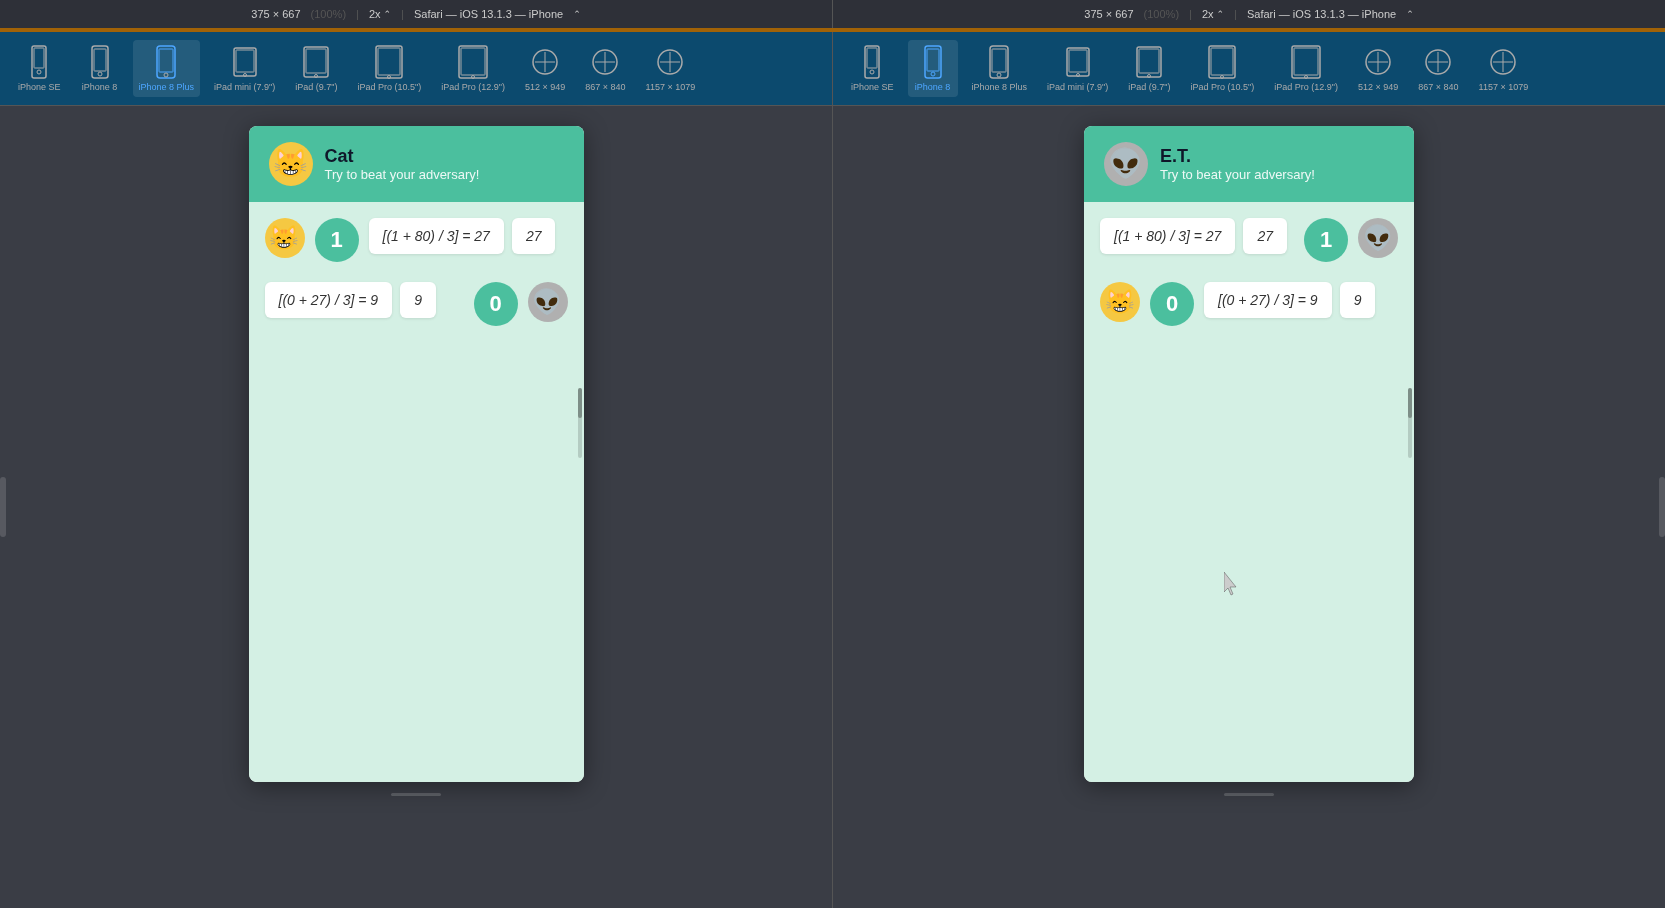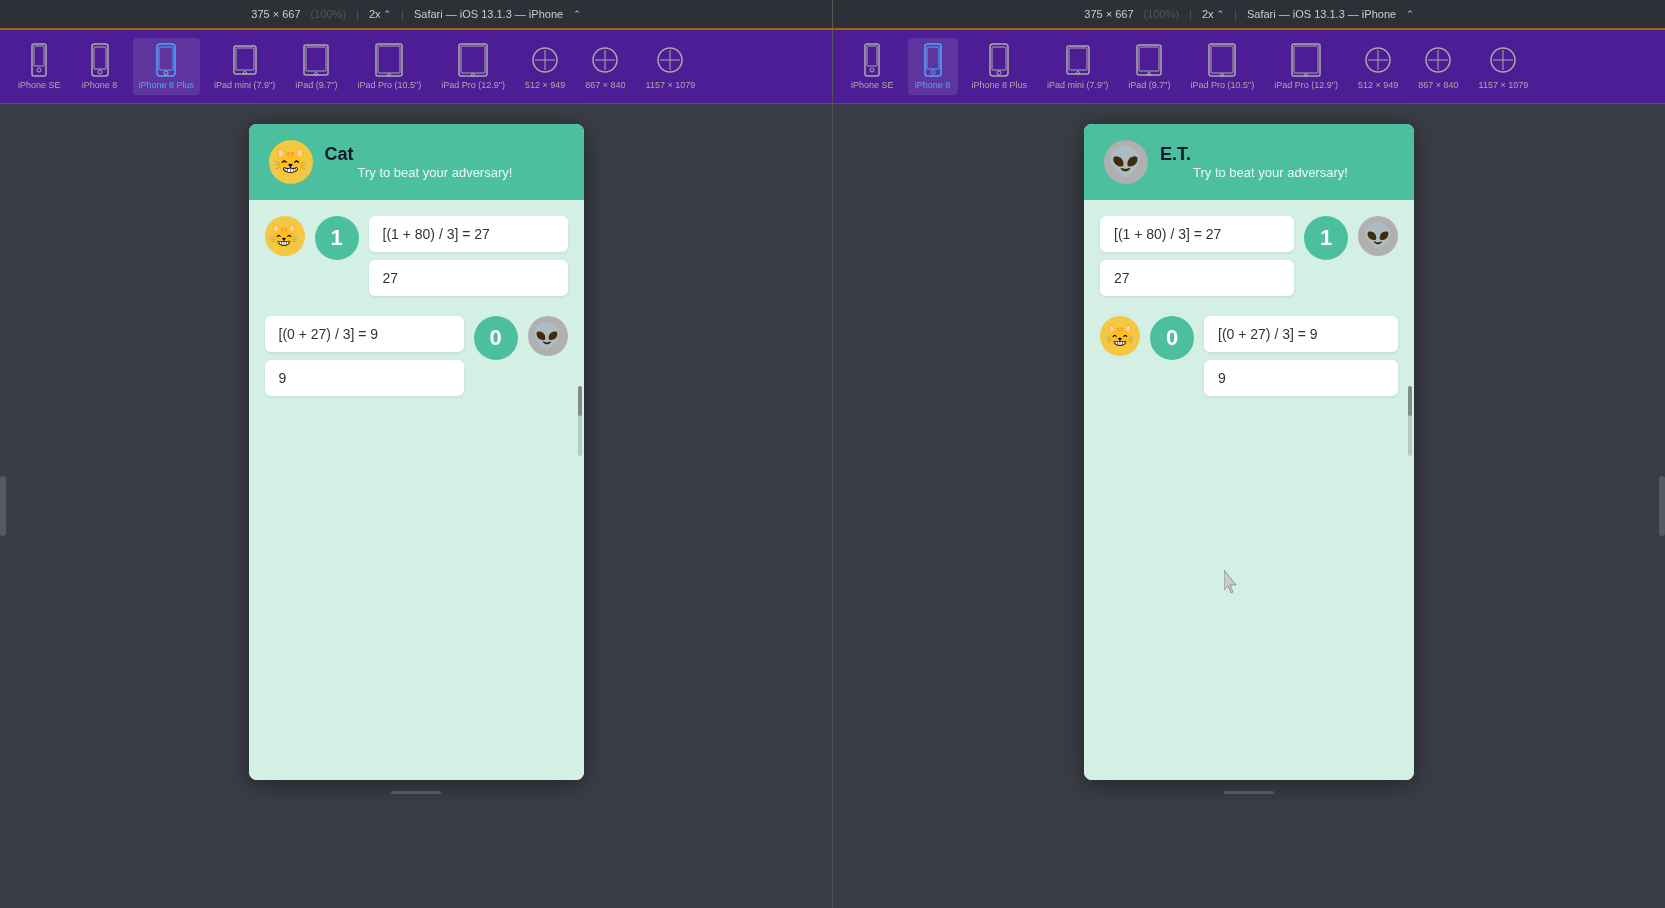--- a/index.html
+++ b/index.html
@@ -165,7 +165,7 @@
 
     .top-bars-wrapper {
       display: flex;
-      border-bottom: 2px solid #a16207;
+      border-bottom: 4px solid #a16207;
       text-align: center;
     }
     .top-bar-panel {

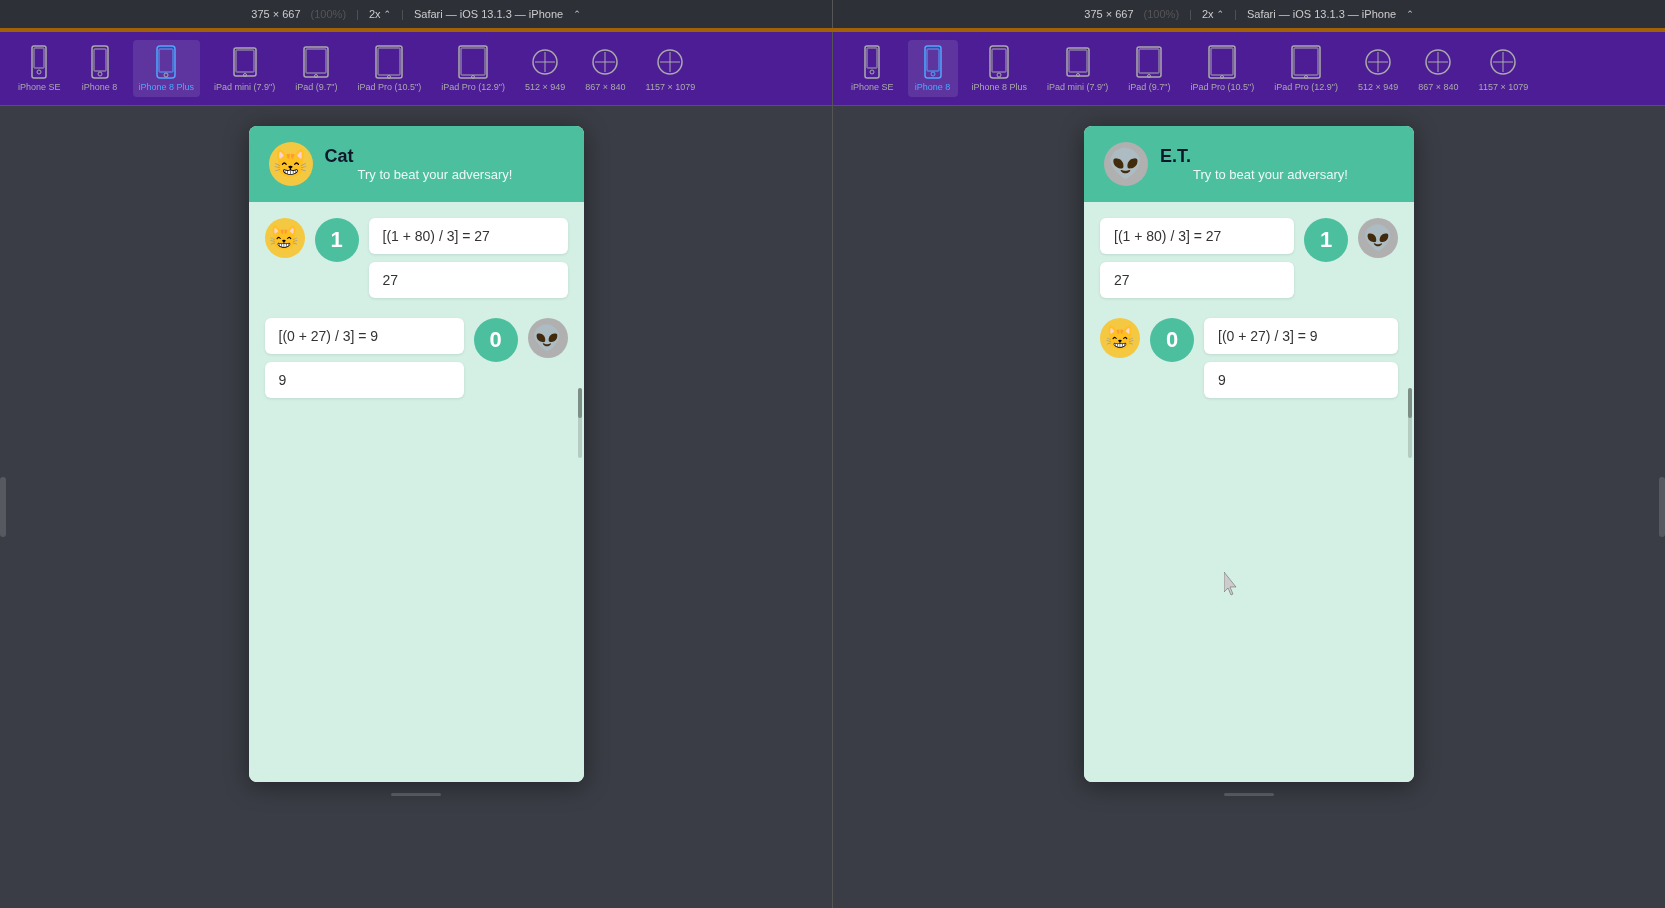--- a/index.html
+++ b/index.html
@@ -15,7 +15,7 @@
     
     .device-toolbars {
       display: flex;
-      background: #4c1d95;
+      background: #0c4a6e;
       border-bottom: 1px solid #555;
     }
     .device-toolbar {

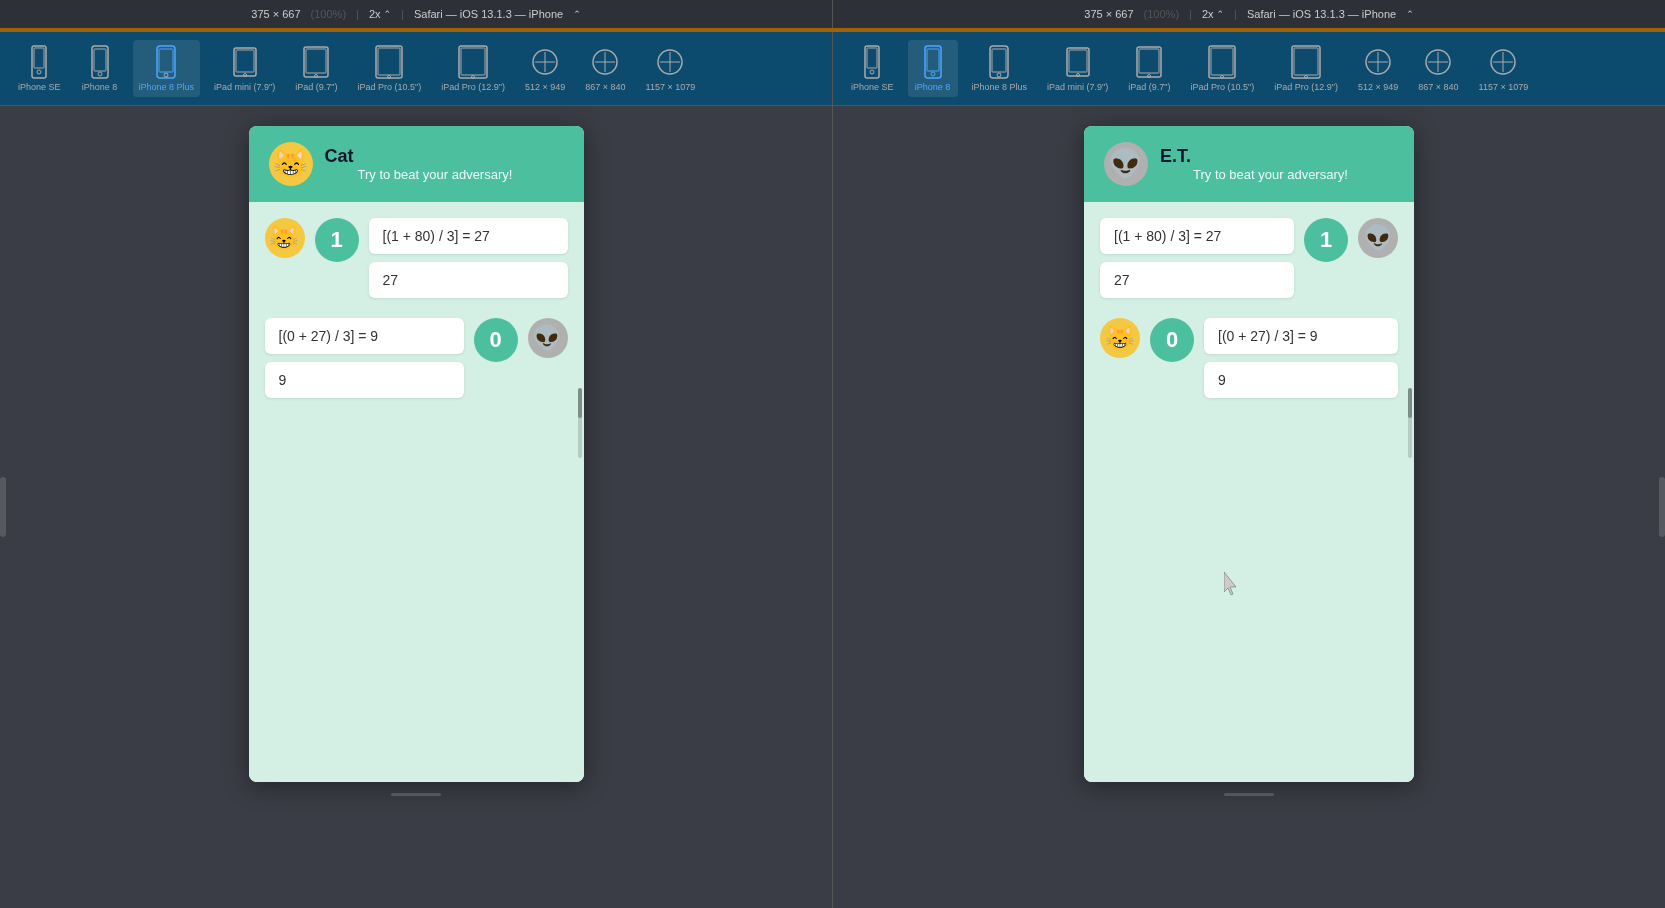--- a/index.html
+++ b/index.html
@@ -89,7 +89,6 @@
     .app-header .header-text .subtitle {
       font-size: 13px;
       color: rgba(255,255,255,0.9);
-      margin-left: 33px;
     }
 
     

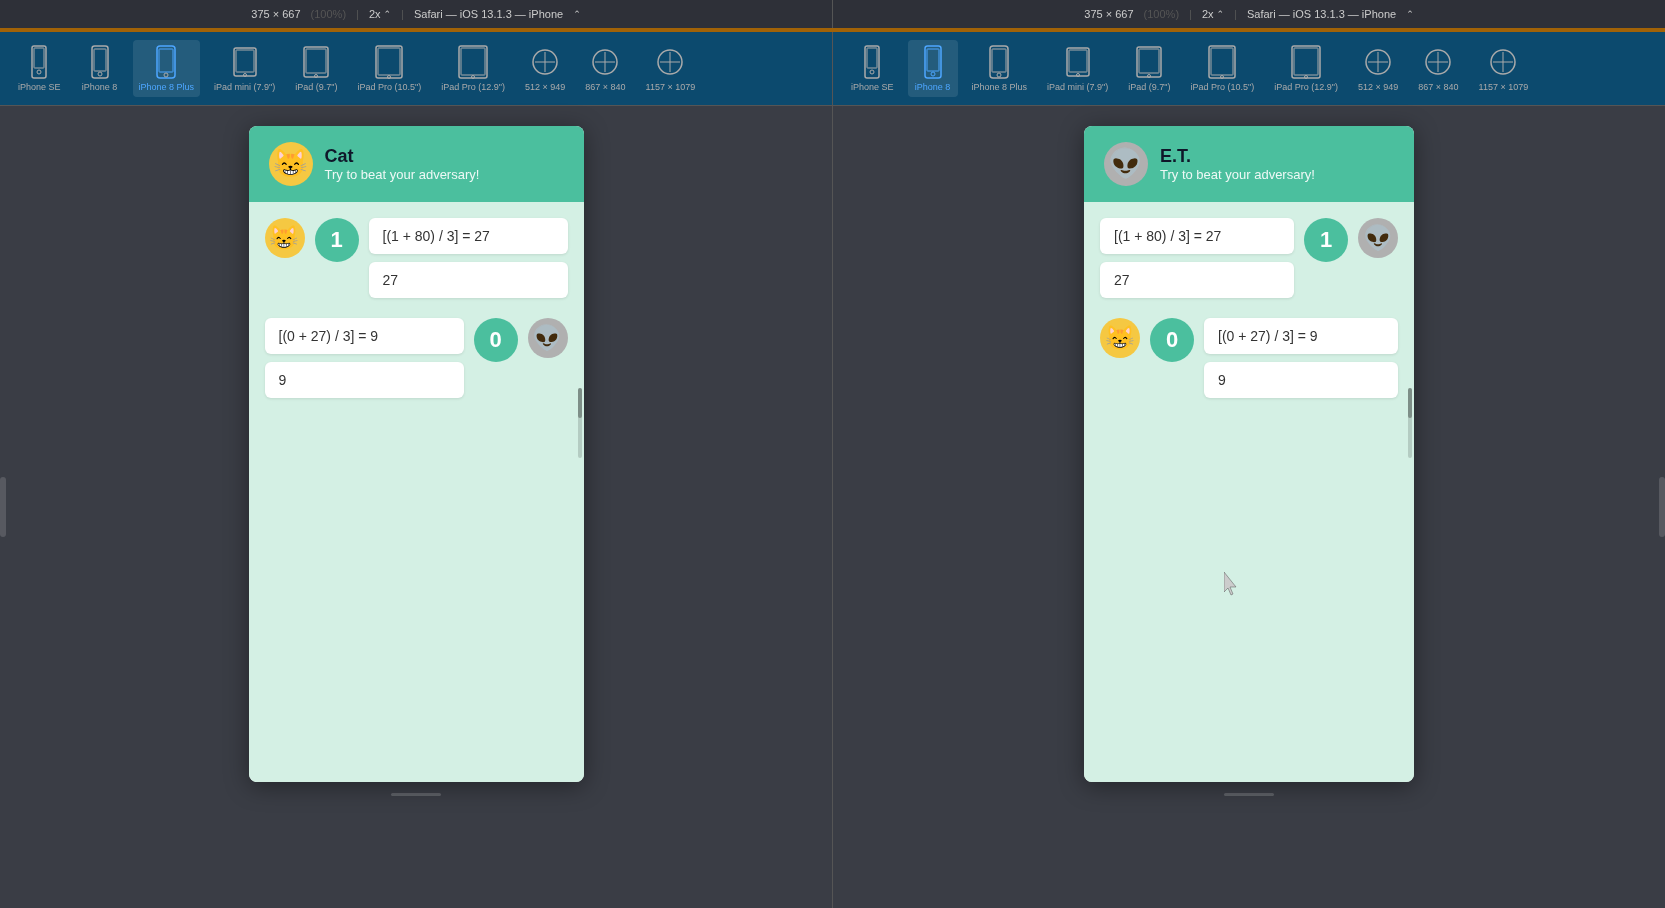--- a/index.html
+++ b/index.html
@@ -134,8 +134,8 @@
     .player-cards {
       flex: 1;
       display: flex;
-      flex-direction: column;
       gap: 8px;
+      font-style: italic;
     }
     .card {
       background: #fff;

